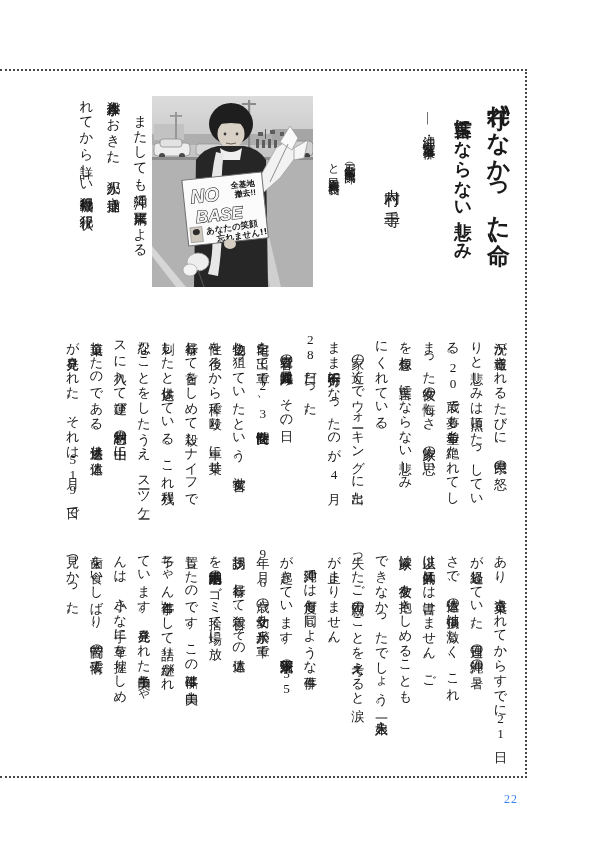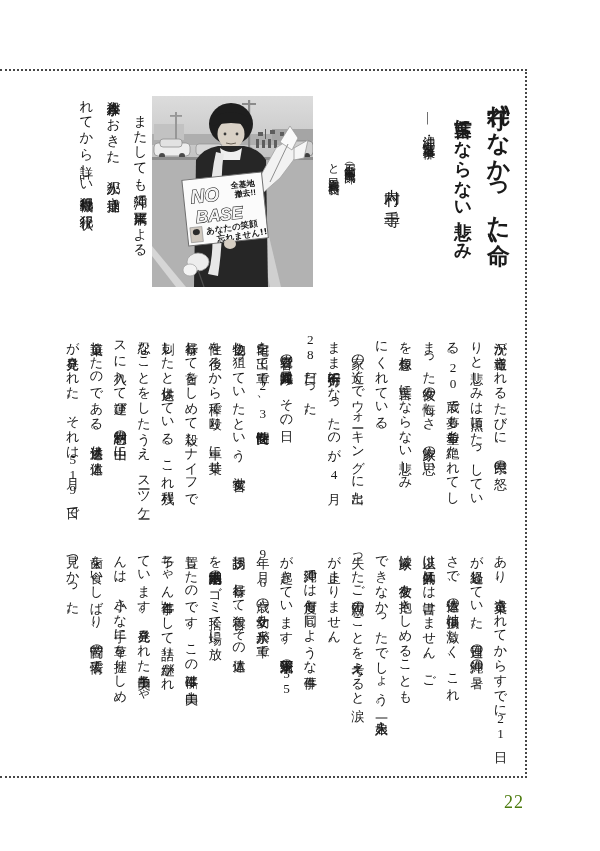--- a/index.html
+++ b/index.html
@@ -34,7 +34,7 @@
   .band-upper{left:57px;top:332px;}
   .band-lower{left:57px;top:546px;}
 
-  .page-number{position:absolute;left:504px;top:792px;font-size:18px;letter-spacing:1px;color:#4d7c0f;}
+  .page-number{position:absolute;left:504px;top:792px;font-size:12px;letter-spacing:1px;color:#3b82f6;}
 
   
   .photo{position:absolute;left:152px;top:96px;width:161px;height:191px;background:#c9c9c9;}

